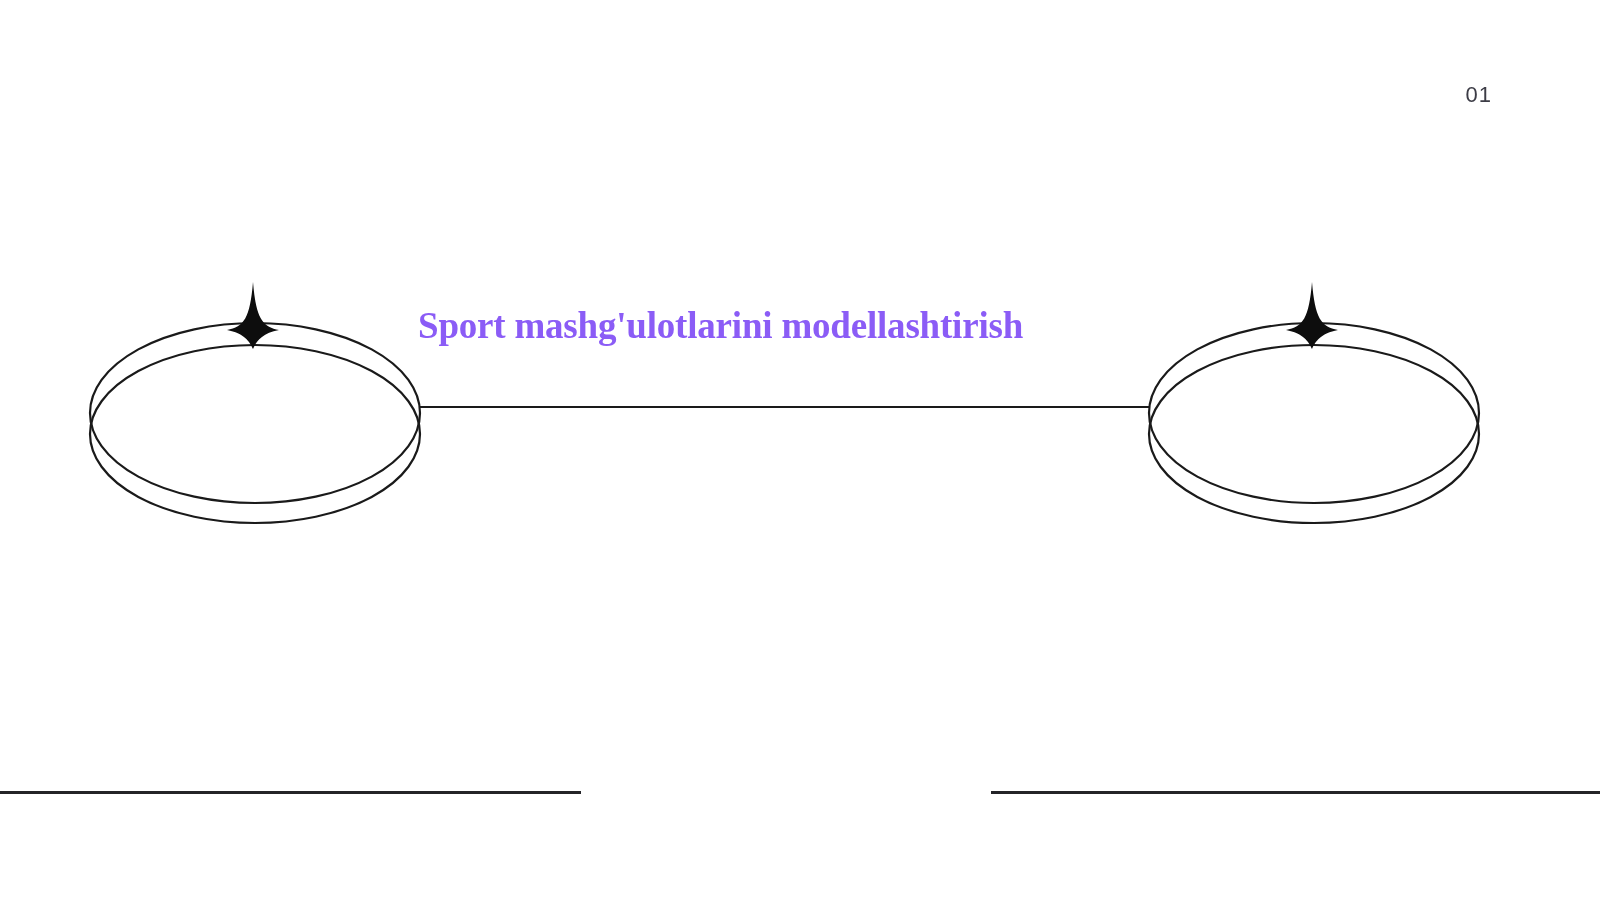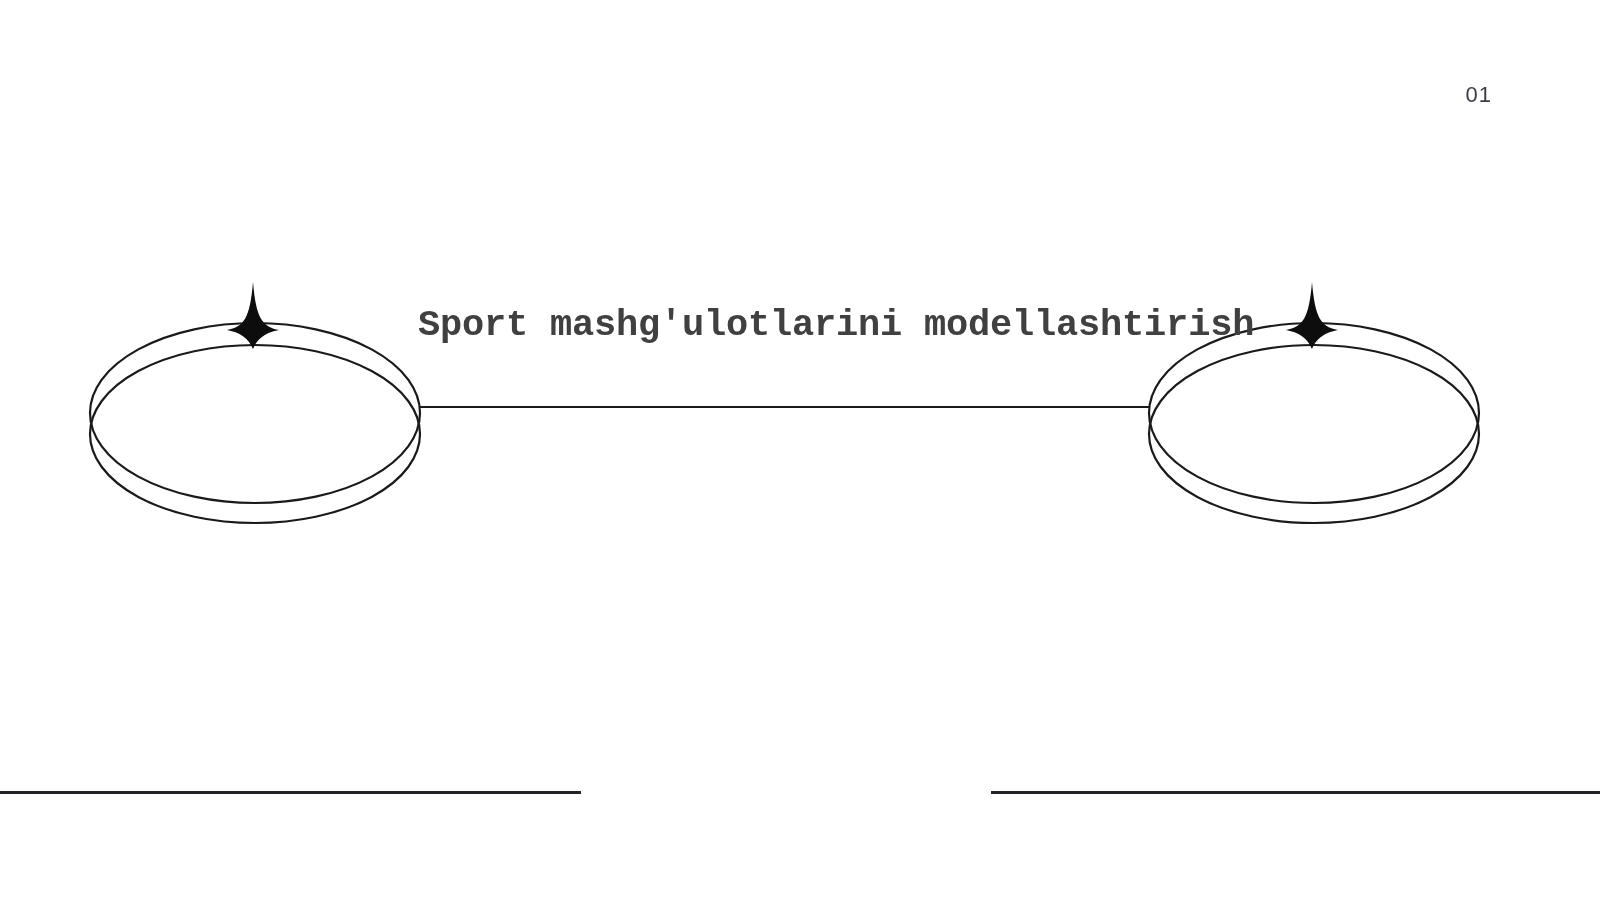--- a/index.html
+++ b/index.html
@@ -42,11 +42,11 @@
     left: 418px;
     top: 280px;
     width: 740px;
-    font-family: Liberation Mono, monospace;
+    font-family: Liberation Serif, serif;
     font-size: 37px;
     font-weight: 700;
     letter-spacing: -0.2px;
-    color: #404040;
+    color: #8b5cf6;
     line-height: 1.12;
     white-space: nowrap;
   }

